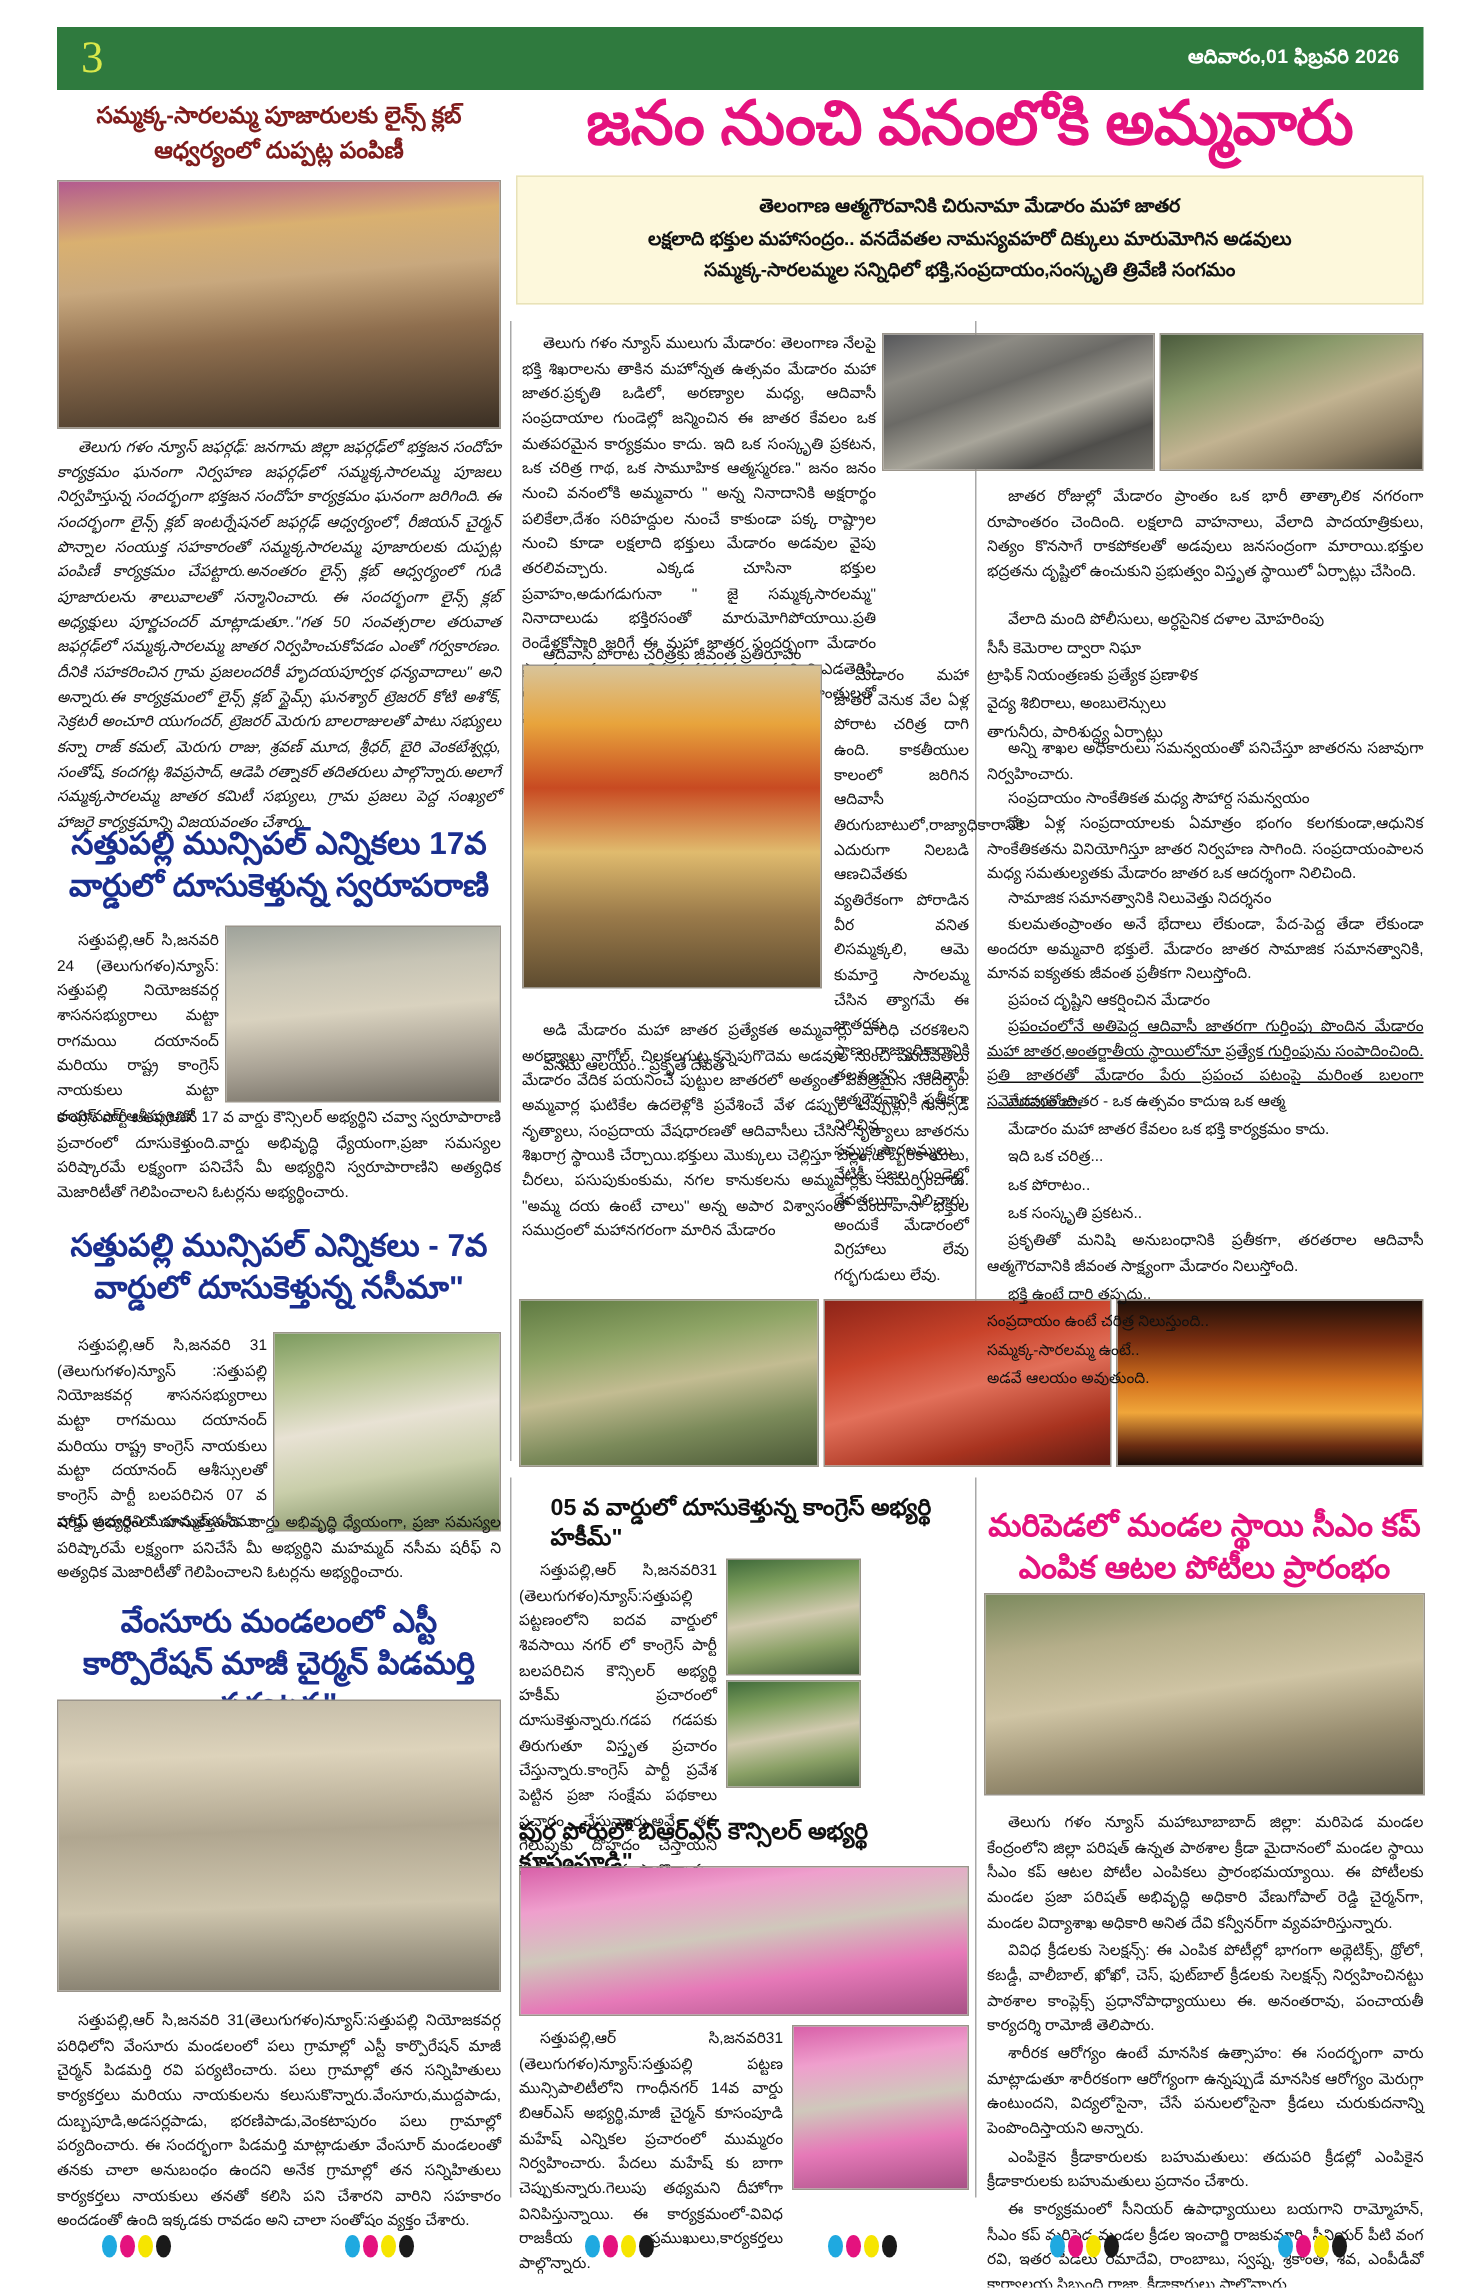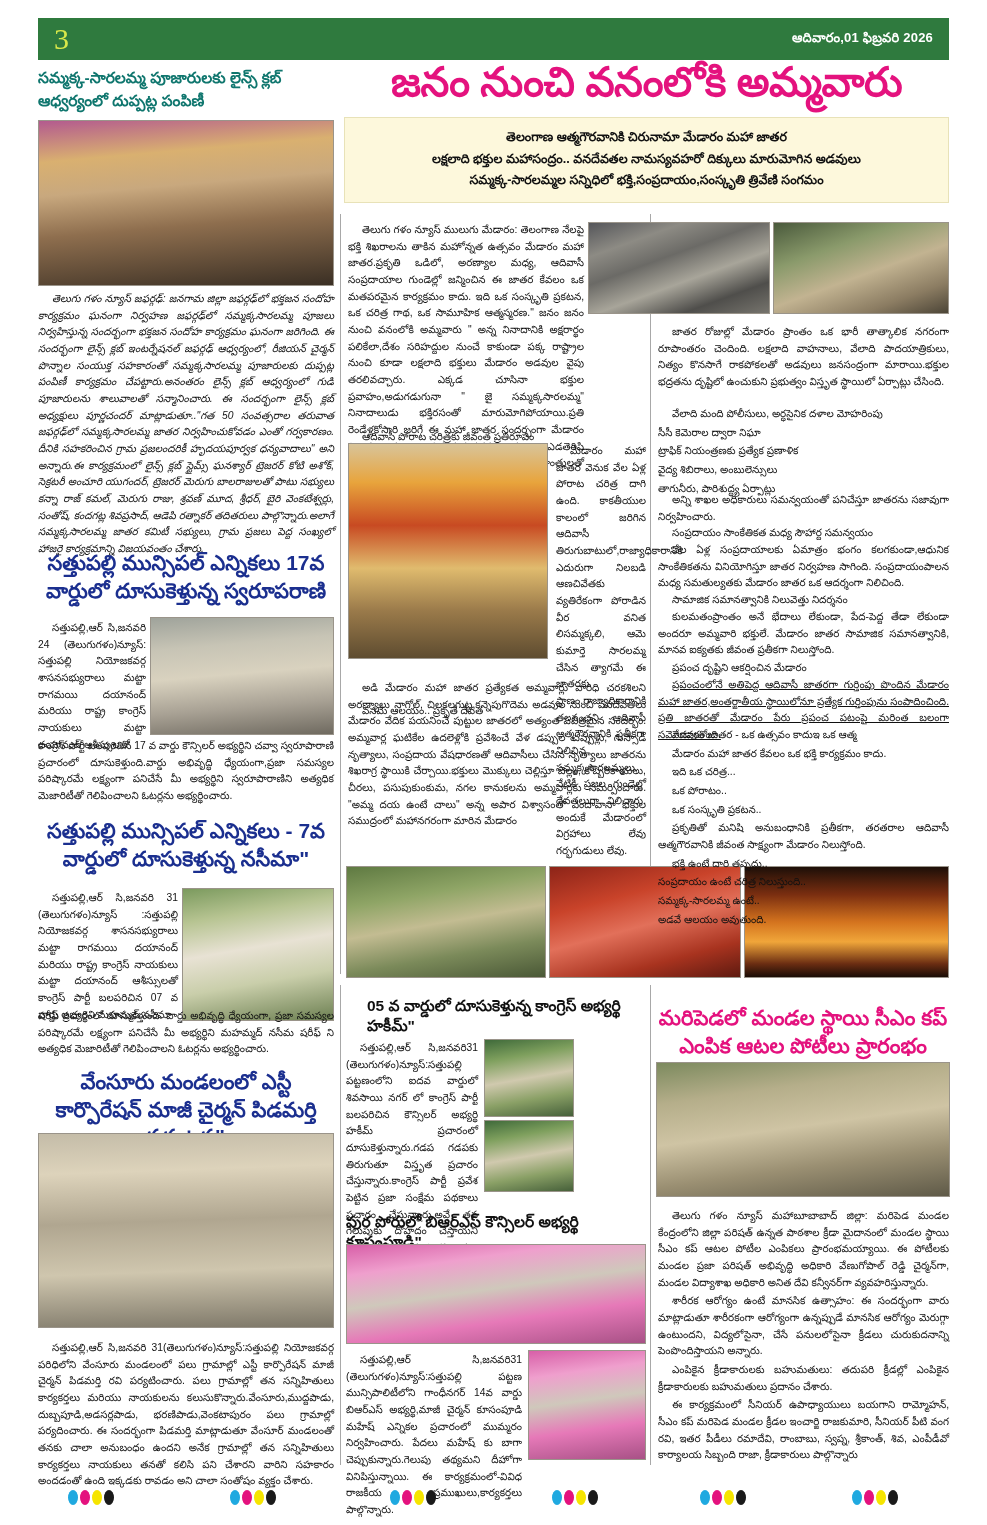--- a/index.html
+++ b/index.html
@@ -44,10 +44,10 @@
     position: absolute;
     left: 38px; top: 66px;
     width: 296px;
-    text-align: left;
+    text-align: center;
     font-size: 15.5px;
     font-weight: bold;
-    color: #0f766e;
+    color: #7f1d1d;
     line-height: 1.5;
   }
   .main-headline {

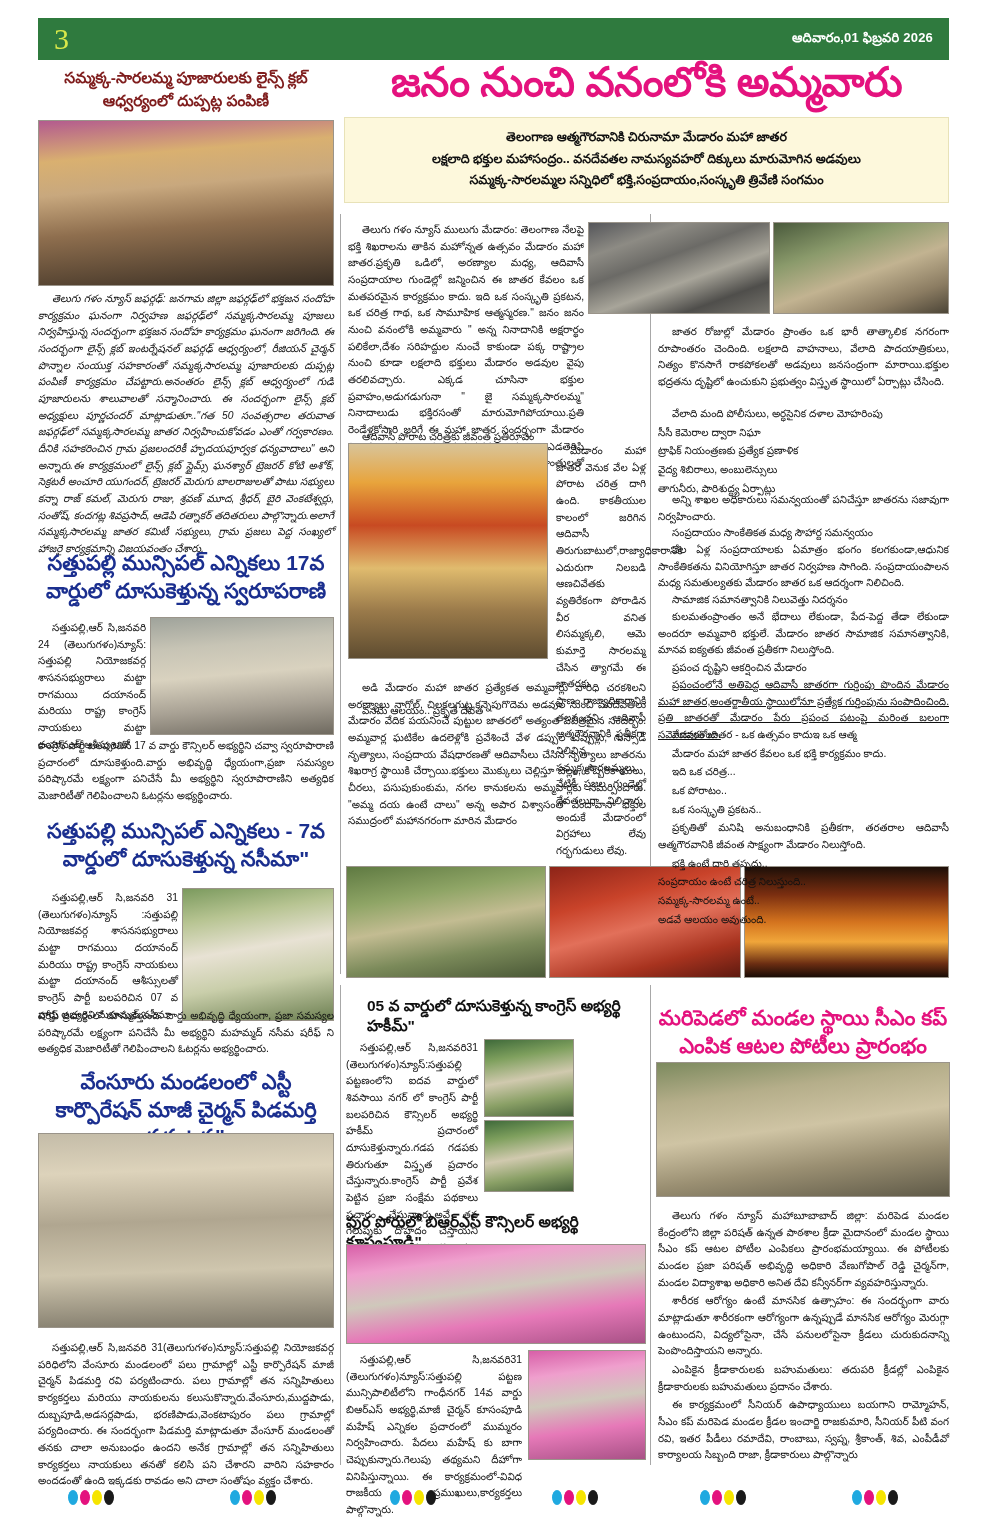--- a/index.html
+++ b/index.html
@@ -308,6 +308,7 @@
 
 <div class="body-text" style="left:658px; top:1208px; width:291px;">
   <p>తెలుగు గళం న్యూస్ మహాబూబాబాద్ జిల్లా: మరిపెడ మండల కేంద్రంలోని జిల్లా పరిషత్ ఉన్నత పాఠశాల క్రీడా మైదానంలో మండల స్థాయి సీఎం కప్ ఆటల పోటీల ఎంపికలు ప్రారంభమయ్యాయి. ఈ పోటీలకు మండల ప్రజా పరిషత్ అభివృద్ధి అధికారి వేణుగోపాల్ రెడ్డి చైర్మన్‌గా, మండల విద్యాశాఖ అధికారి అనిత దేవి కన్వీనర్‌గా వ్యవహరిస్తున్నారు.</p>
+  <p>వివిధ క్రీడలకు సెలక్షన్స్: ఈ ఎంపిక పోటీల్లో భాగంగా అథ్లెటిక్స్, థ్రోలో, కబడ్డీ, వాలీబాల్, ఖోఖో, చెస్, ఫుట్‌బాల్ క్రీడలకు సెలక్షన్స్ నిర్వహించినట్టు పాఠశాల కాంప్లెక్స్ ప్రధానోపాధ్యాయులు ఈ. అనంతరావు, పంచాయతీ కార్యదర్శి రామోజీ తెలిపారు.</p>
   <p>శారీరక ఆరోగ్యం ఉంటే మానసిక ఉత్సాహం: ఈ సందర్భంగా వారు మాట్లాడుతూ శారీరకంగా ఆరోగ్యంగా ఉన్నప్పుడే మానసిక ఆరోగ్యం మెరుగ్గా ఉంటుందని, విద్యలోసైనా, చేసే పనులలోసైనా క్రీడలు చురుకుదనాన్ని పెంపొందిస్తాయని అన్నారు.</p>
   <p>ఎంపికైన క్రీడాకారులకు బహుమతులు: తదుపరి క్రీడల్లో ఎంపికైన క్రీడాకారులకు బహుమతులు ప్రదానం చేశారు.</p>
   <p>ఈ కార్యక్రమంలో సీనియర్ ఉపాధ్యాయులు బయగాని రామ్మోహన్, సీఎం కప్ మరిపెడ మండల క్రీడల ఇంచార్జి రాజకుమారి, సీనియర్ పీటి వంగ రవి, ఇతర పీడీలు రమాదేవి, రాంబాబు, స్వప్న, శ్రీకాంత్, శివ, ఎంపీడీవో కార్యాలయ సిబ్బంది రాజా, క్రీడాకారులు పాల్గొన్నారు</p>

